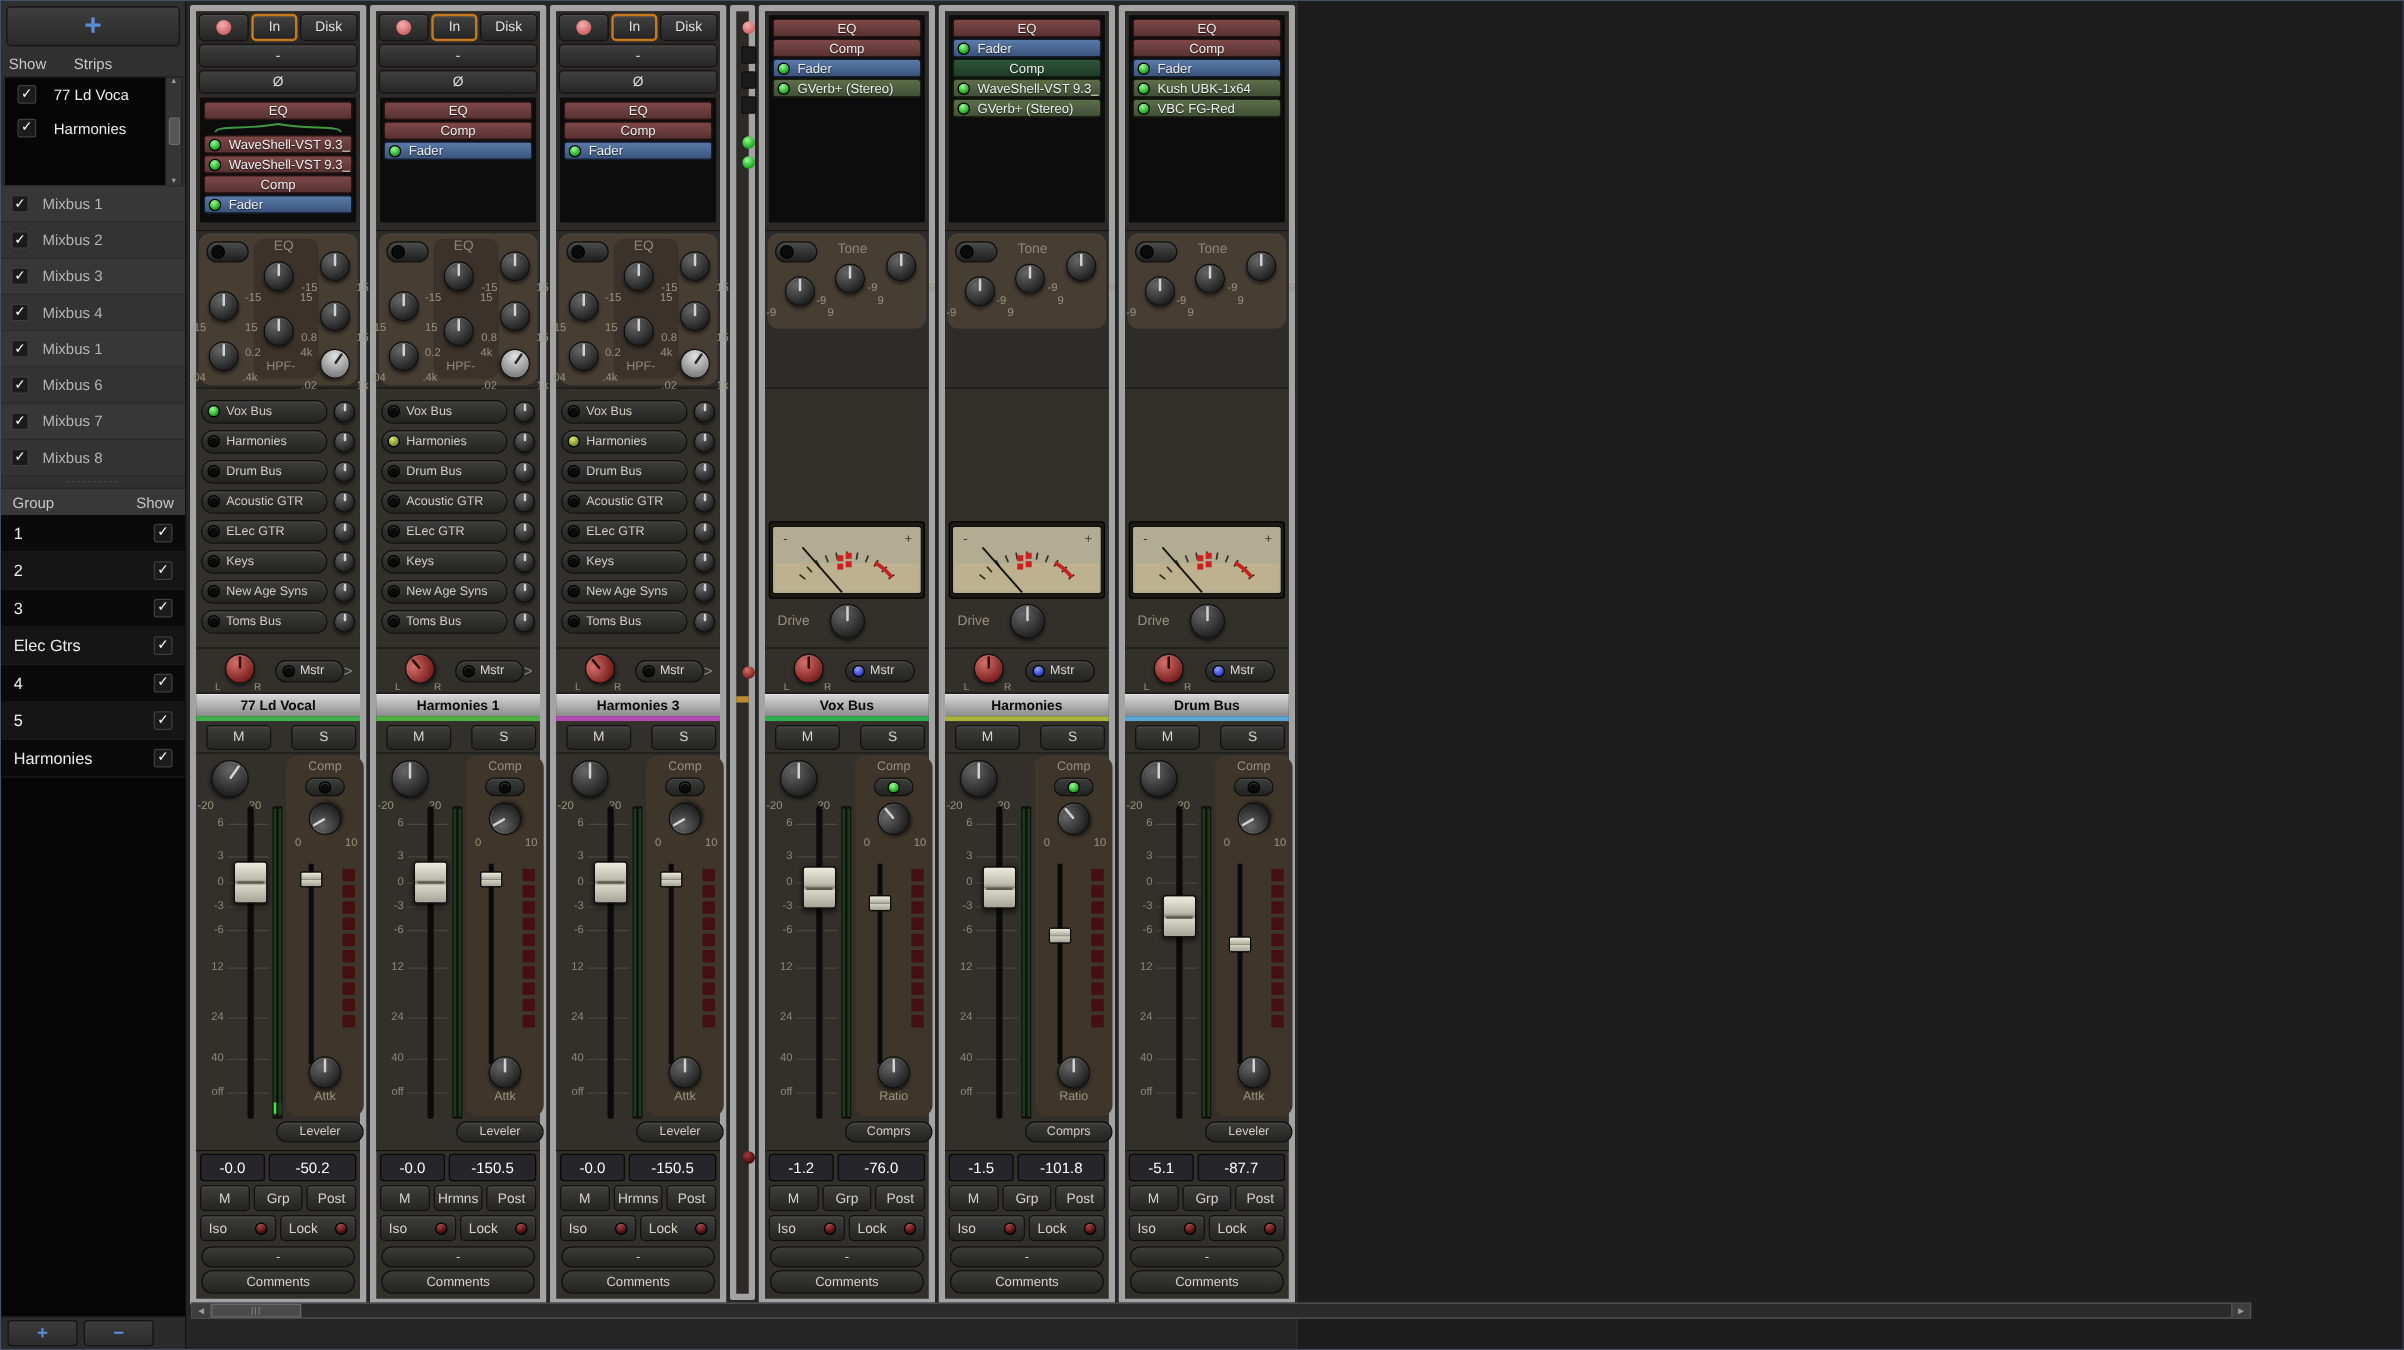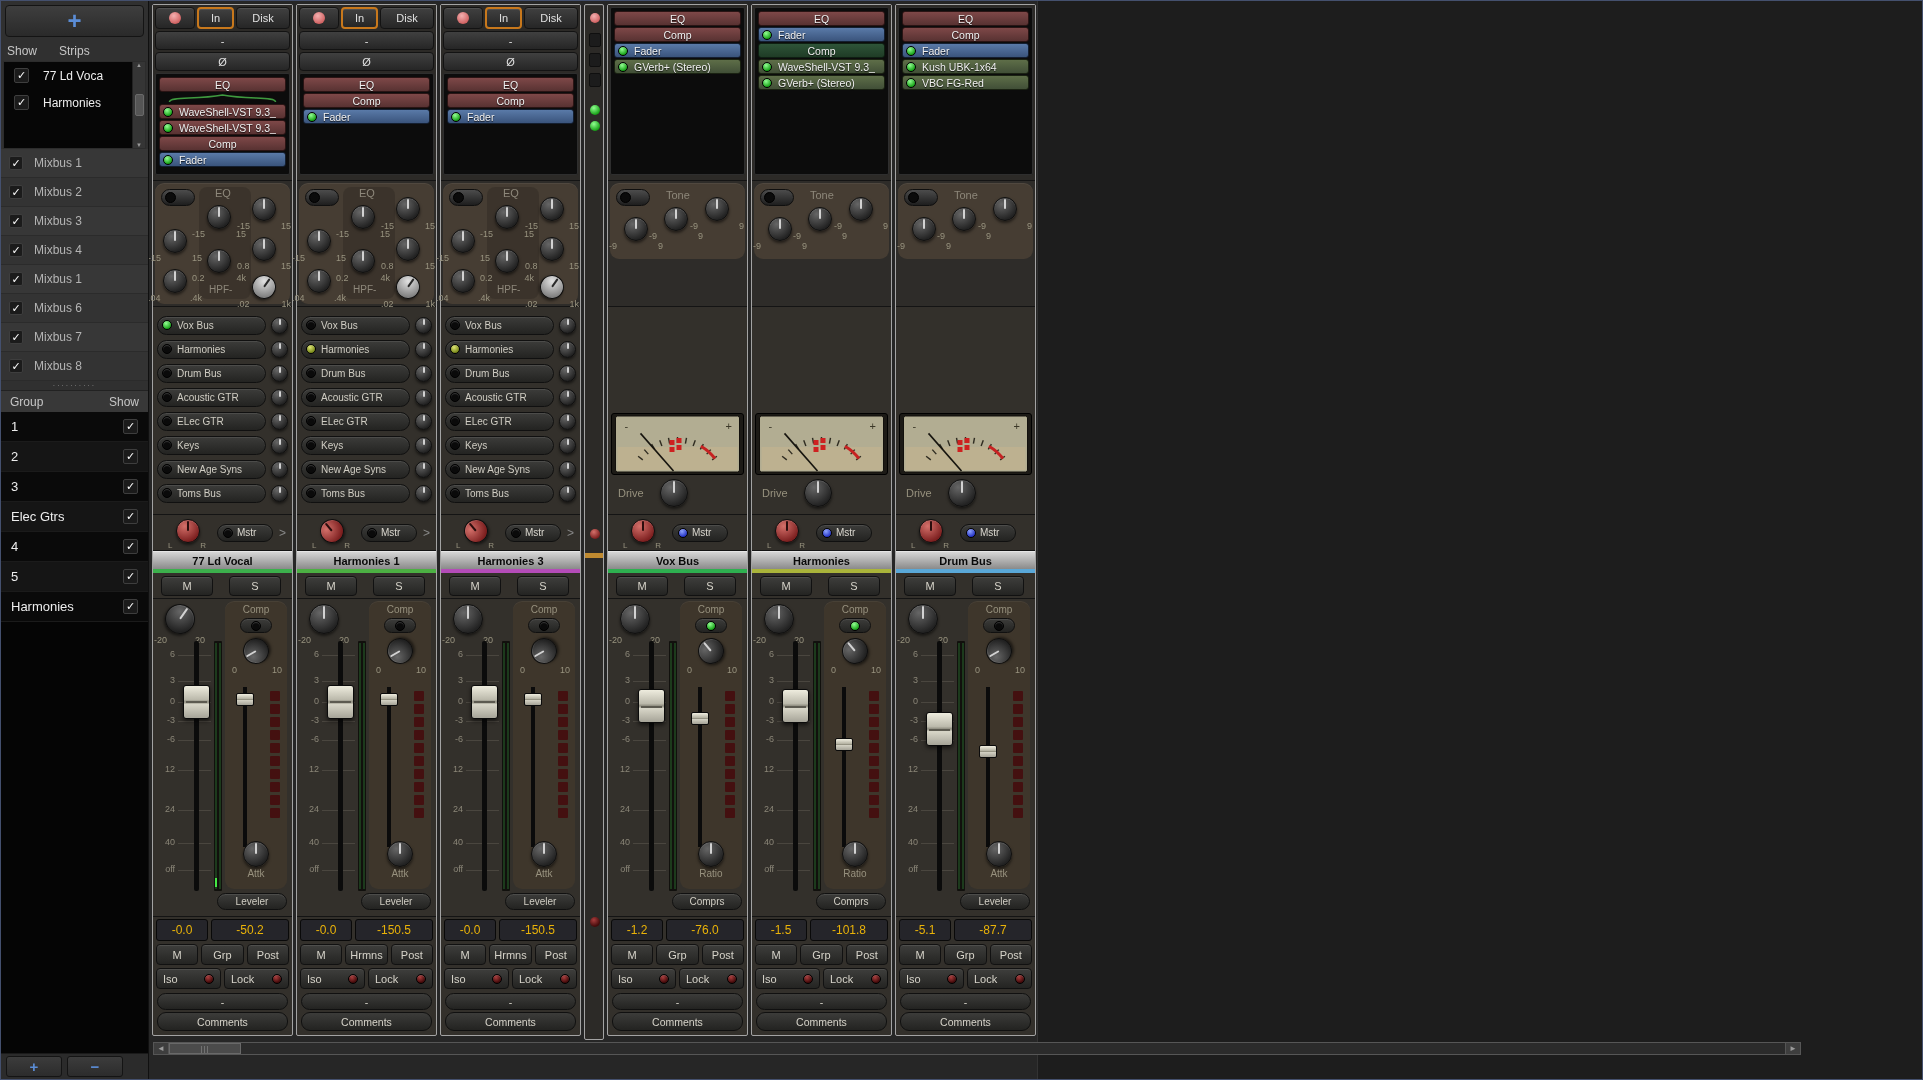--- a/index.html
+++ b/index.html
@@ -36,7 +36,7 @@
 
 #stripsarea{flex:1;position:relative;padding:3px 0 0 3px;overflow:hidden}
 #strips{display:flex;gap:3px;align-items:flex-start}
-.strip{width:141px;flex:none;background:#33302b;border:1px solid #a3a3a3;border-radius:2px;box-shadow:inset 0 1px 0 rgba(255,255,255,.07);position:relative}
+.strip{width:141px;flex:none;background:#33302b;border:5px solid #a3a3a3;border-radius:2px;box-shadow:inset 0 1px 0 rgba(255,255,255,.07);position:relative}
 .gapmaster{width:6px;flex:none}
 .zone{position:relative}
 .hz{height:176px;background:#2c2a27;border-bottom:1px solid #141414;padding:2px}

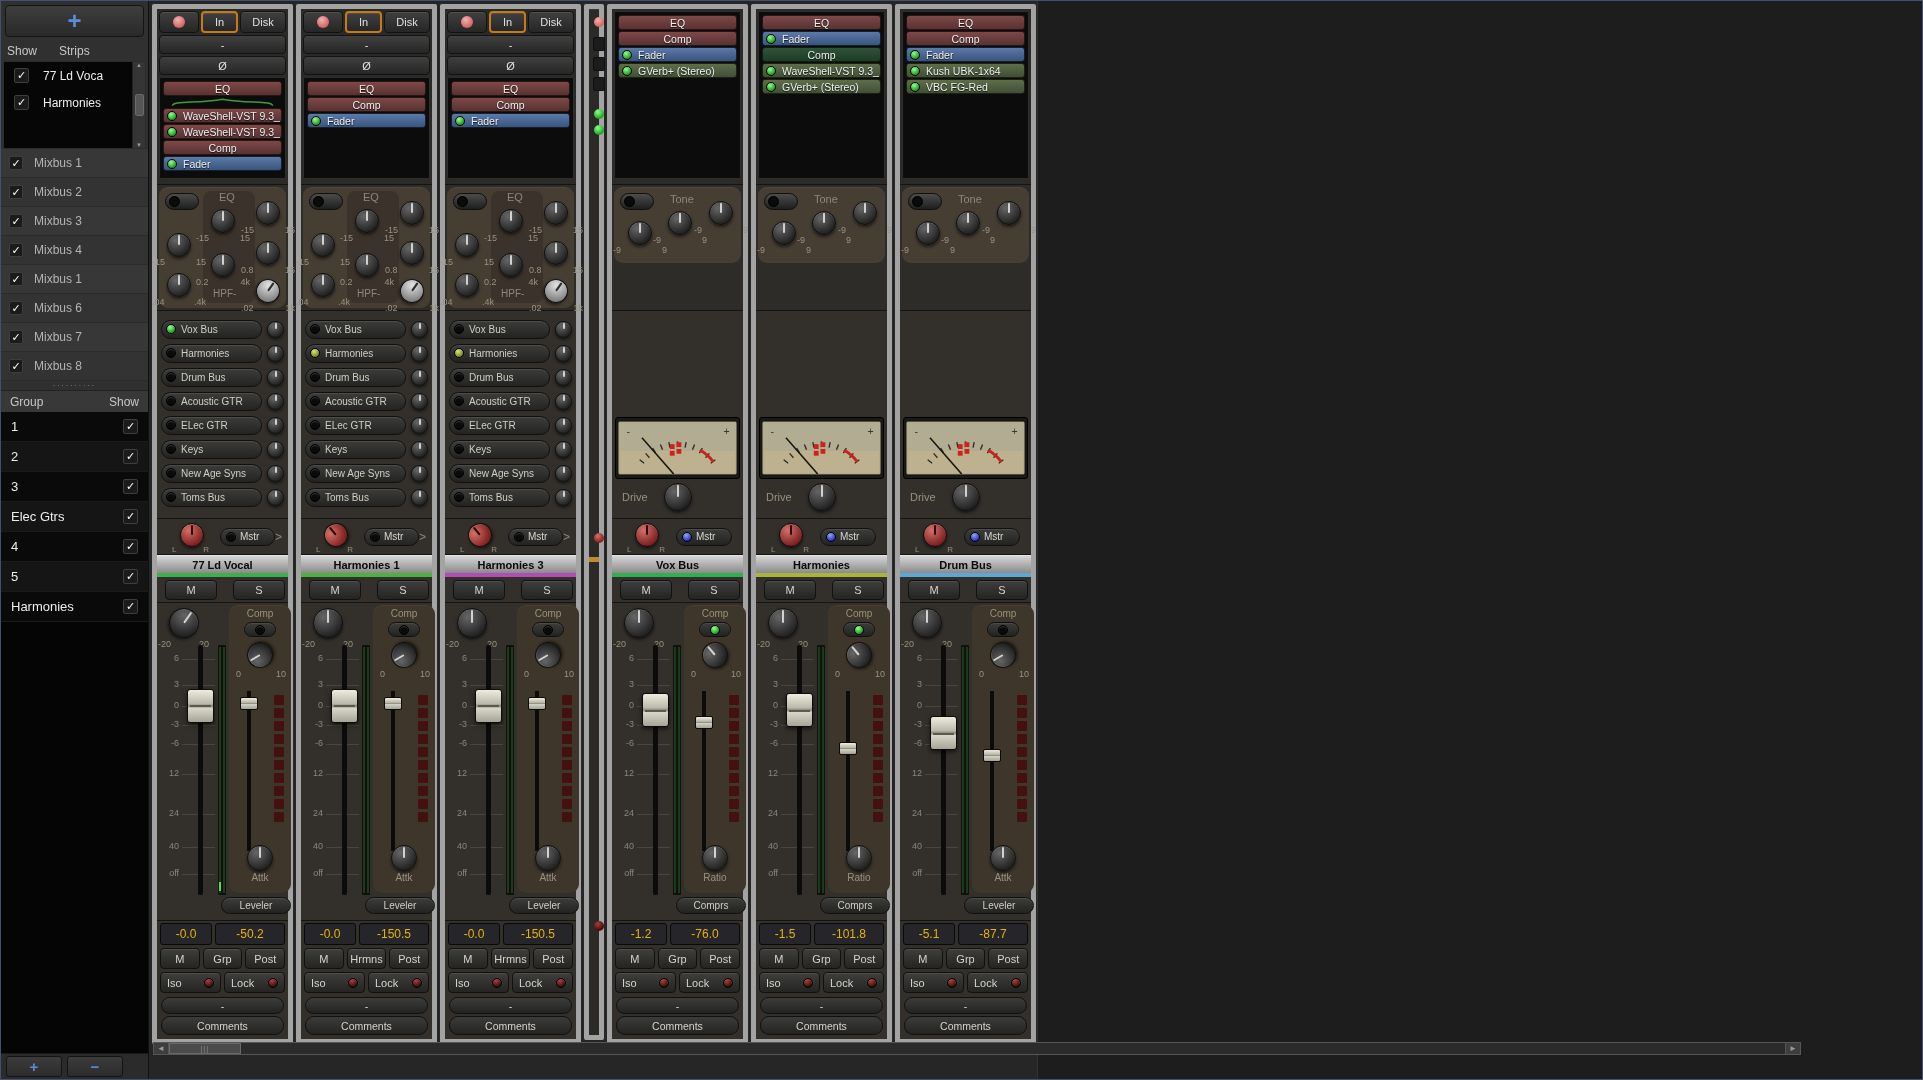--- a/index.html
+++ b/index.html
@@ -143,7 +143,7 @@
 .levelerpill{position:absolute;left:64px;top:294px;width:70px;height:17px;justify-content:center;font-size:10px;color:#d0cdc3}
 
 .valrow{display:flex;gap:3px;padding:2px 3px;height:26px}
-.valbox{background:#25252a;border:1px solid #090909;border-radius:3px;color:#eab308;font-size:12px;display:flex;align-items:center;justify-content:center}
+.valbox{background:#25252a;border:1px solid #090909;border-radius:3px;color:#ffffff;font-size:12px;display:flex;align-items:center;justify-content:center}
 .gainval{width:52px}
 .meterval{flex:1}
 .btnrow{display:flex;gap:3px;padding:1px 3px;height:24px}

